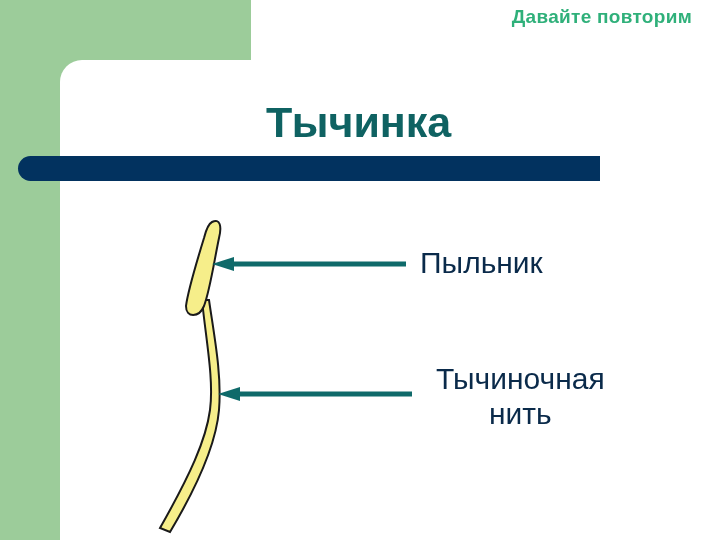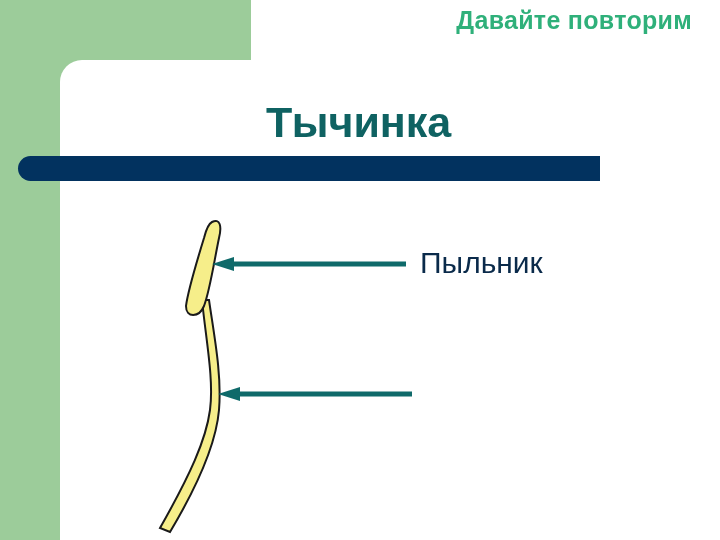--- a/index.html
+++ b/index.html
@@ -6,7 +6,7 @@
   body { width:720px; height:540px; position:relative; overflow:hidden; background:#9ccc9a; font-family:"Liberation Sans", sans-serif; }
   .top-white { position:absolute; left:251px; top:0; width:469px; height:62px; background:#ffffff; }
   .panel { position:absolute; left:60px; top:60px; width:660px; height:480px; background:#ffffff; border-top-left-radius:22px; }
-  .header-label { position:absolute; right:28px; top:6px; font-size:25px; font-weight:bold; color:#2fb07a; letter-spacing:0.3px; }
+  .header-label { position:absolute; right:28px; top:6px; font-size:19px; font-weight:bold; color:#2fb07a; letter-spacing:0.3px; }
   .title { position:absolute; left:266px; top:98px; font-size:43px; font-weight:bold; color:#0f6262; }
   .title-bar { position:absolute; left:18px; top:156px; width:582px; height:25px; background:#02325f; border-top-left-radius:13px; border-bottom-left-radius:13px; }
   .label { position:absolute; font-size:30px; color:#0a2a4a; line-height:1.15; text-align:center; }

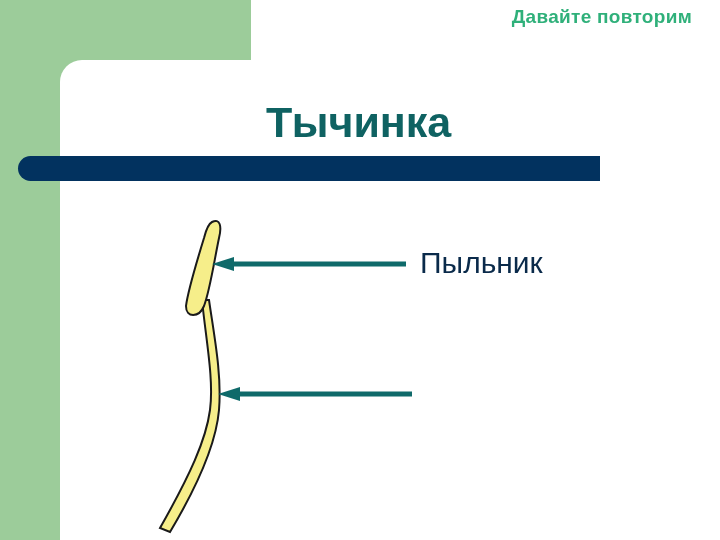--- a/index.html
+++ b/index.html
@@ -42,6 +42,7 @@
 
 <div class="label label-anther">Пыльник</div>
 <div class="label label-filament">
+  <div>Тычиночная</div>
 </div>
 
 </body></html>

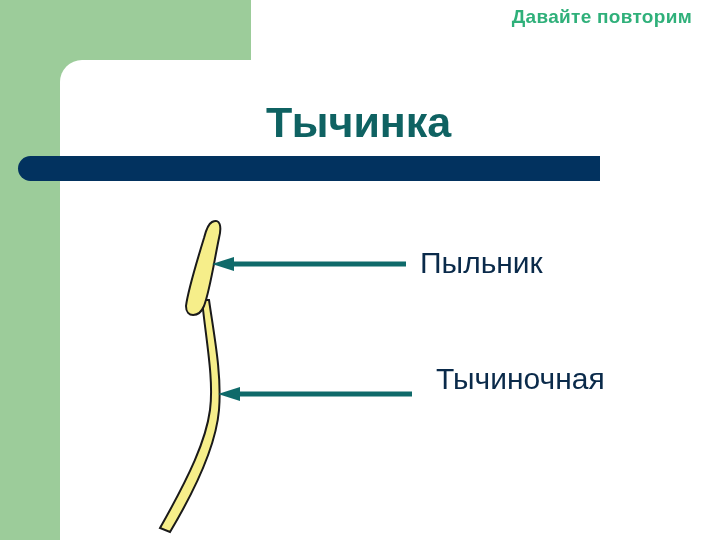--- a/index.html
+++ b/index.html
@@ -43,6 +43,7 @@
 <div class="label label-anther">Пыльник</div>
 <div class="label label-filament">
   <div>Тычиночная</div>
+  <div>нить</div>
 </div>
 
 </body></html>

